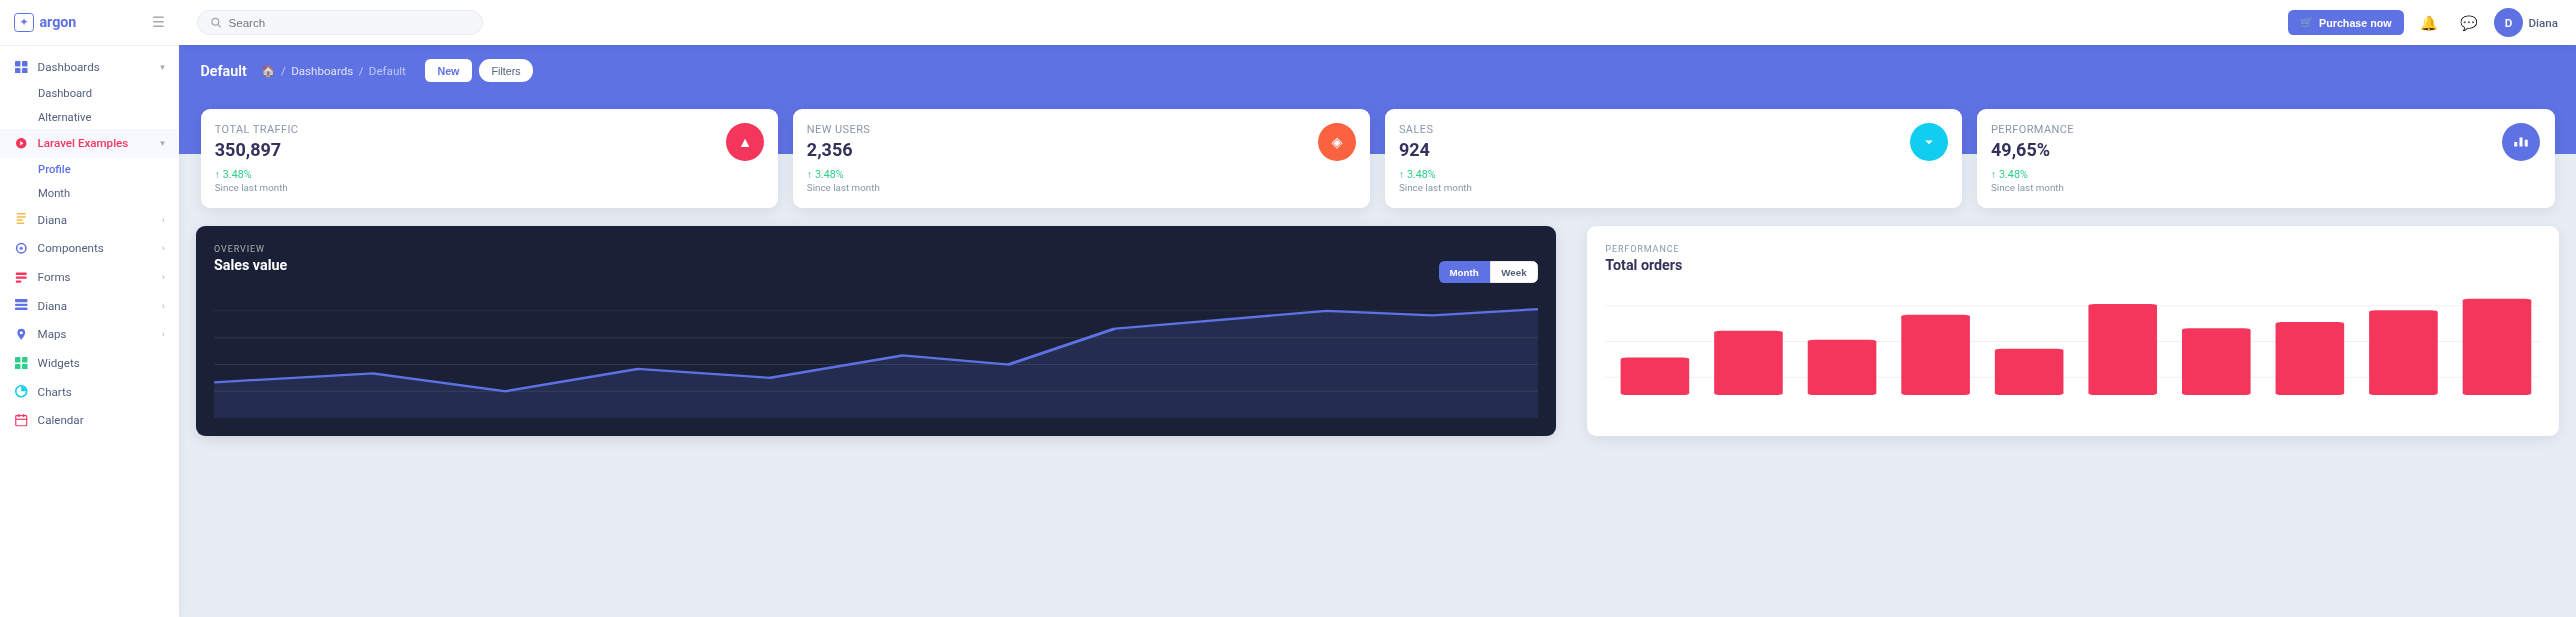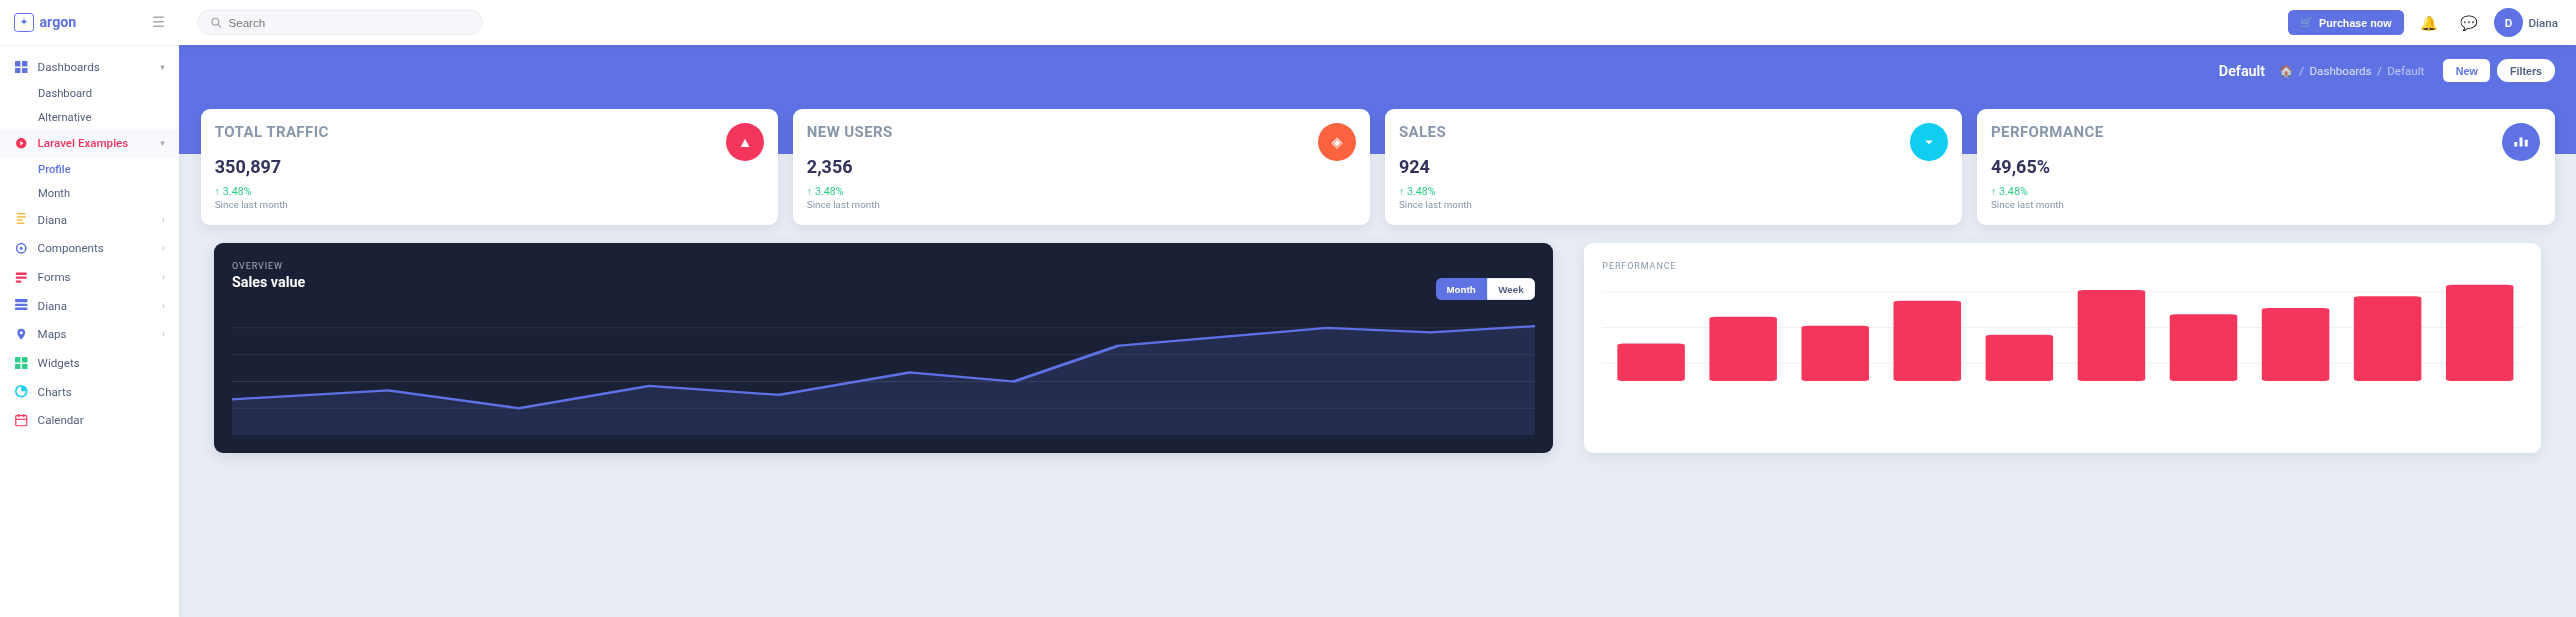--- a/index.html
+++ b/index.html
@@ -196,7 +196,7 @@
       padding: 14.3px 21.5px 72px;
       display: flex;
       align-items: center;
-      justify-content: flex-end;
+      justify-content: flex-start;
     }
     .breadcrumb {
       display: flex;

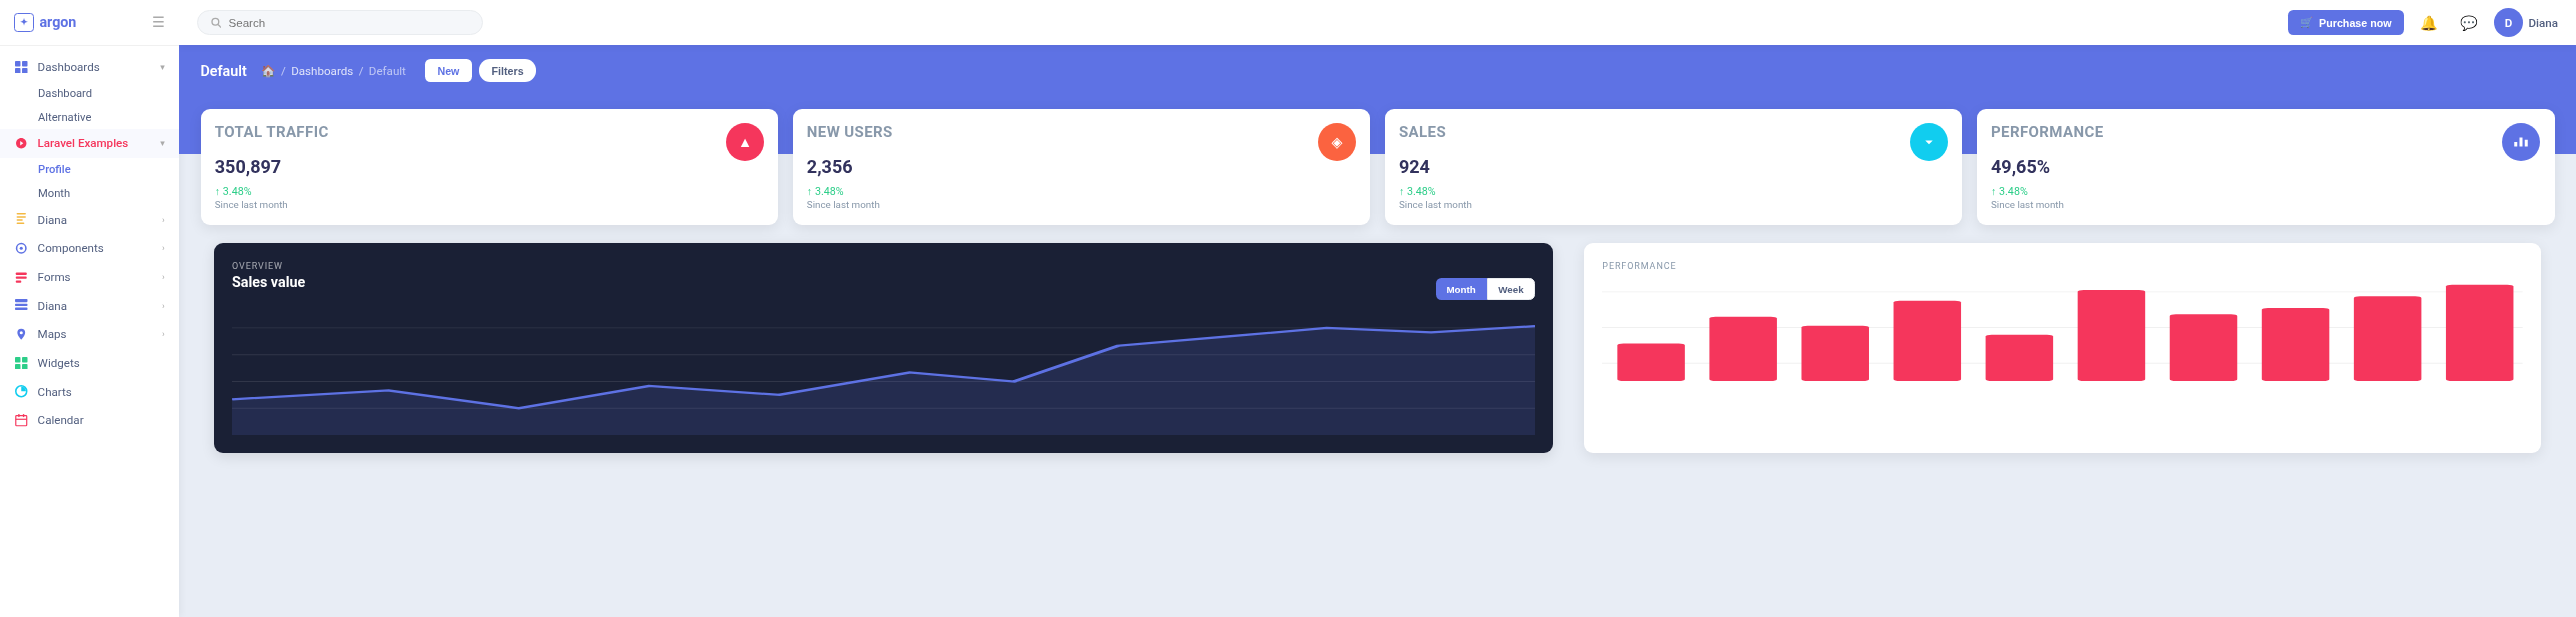--- a/index.html
+++ b/index.html
@@ -232,7 +232,7 @@
       border-radius: 11px;
       padding: 5.4px 12.5px;
       font-size: 10.7px;
-      font-weight: 700;
+      font-weight: 400;
       cursor: pointer;
     }
 

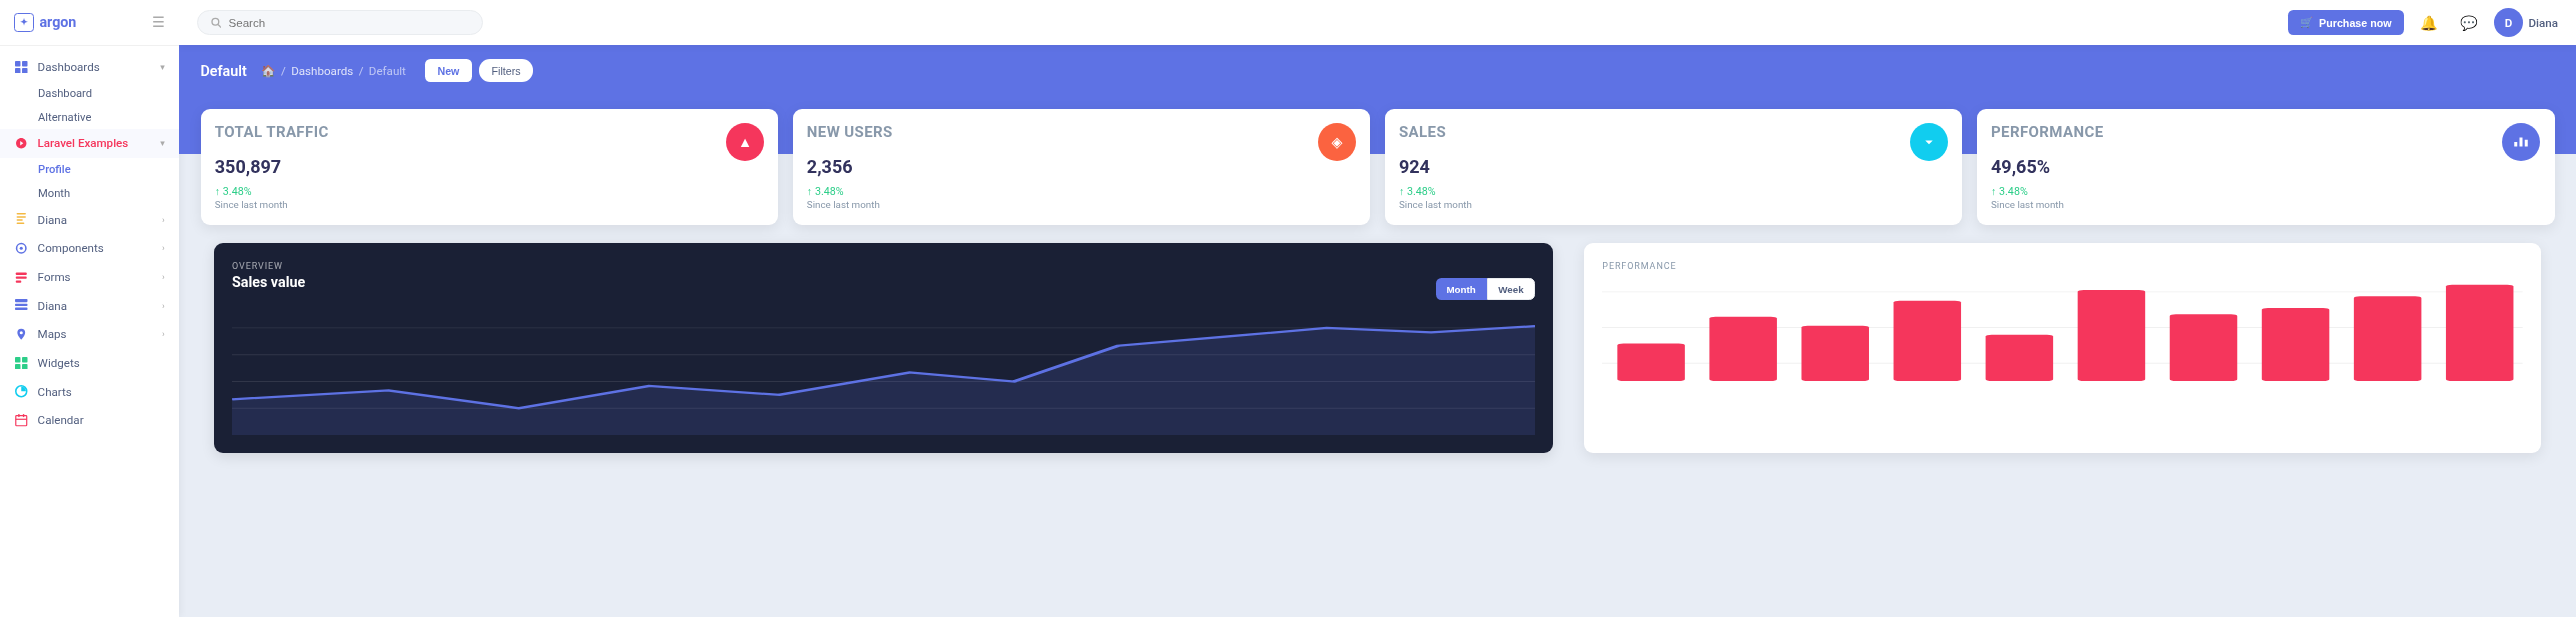--- a/index.html
+++ b/index.html
@@ -254,12 +254,12 @@
       align-items: flex-start;
     }
     .stat-label {
-      font-size: 15px;
+      font-size: 11px;
       color: #8898aa;
-      font-weight: 700;
+      font-weight: 400;
       text-transform: uppercase;
       letter-spacing: 0.4px;
-      margin-bottom: 15px;
+      margin-bottom: 3px;
     }
     .stat-value {
       font-size: 18px;

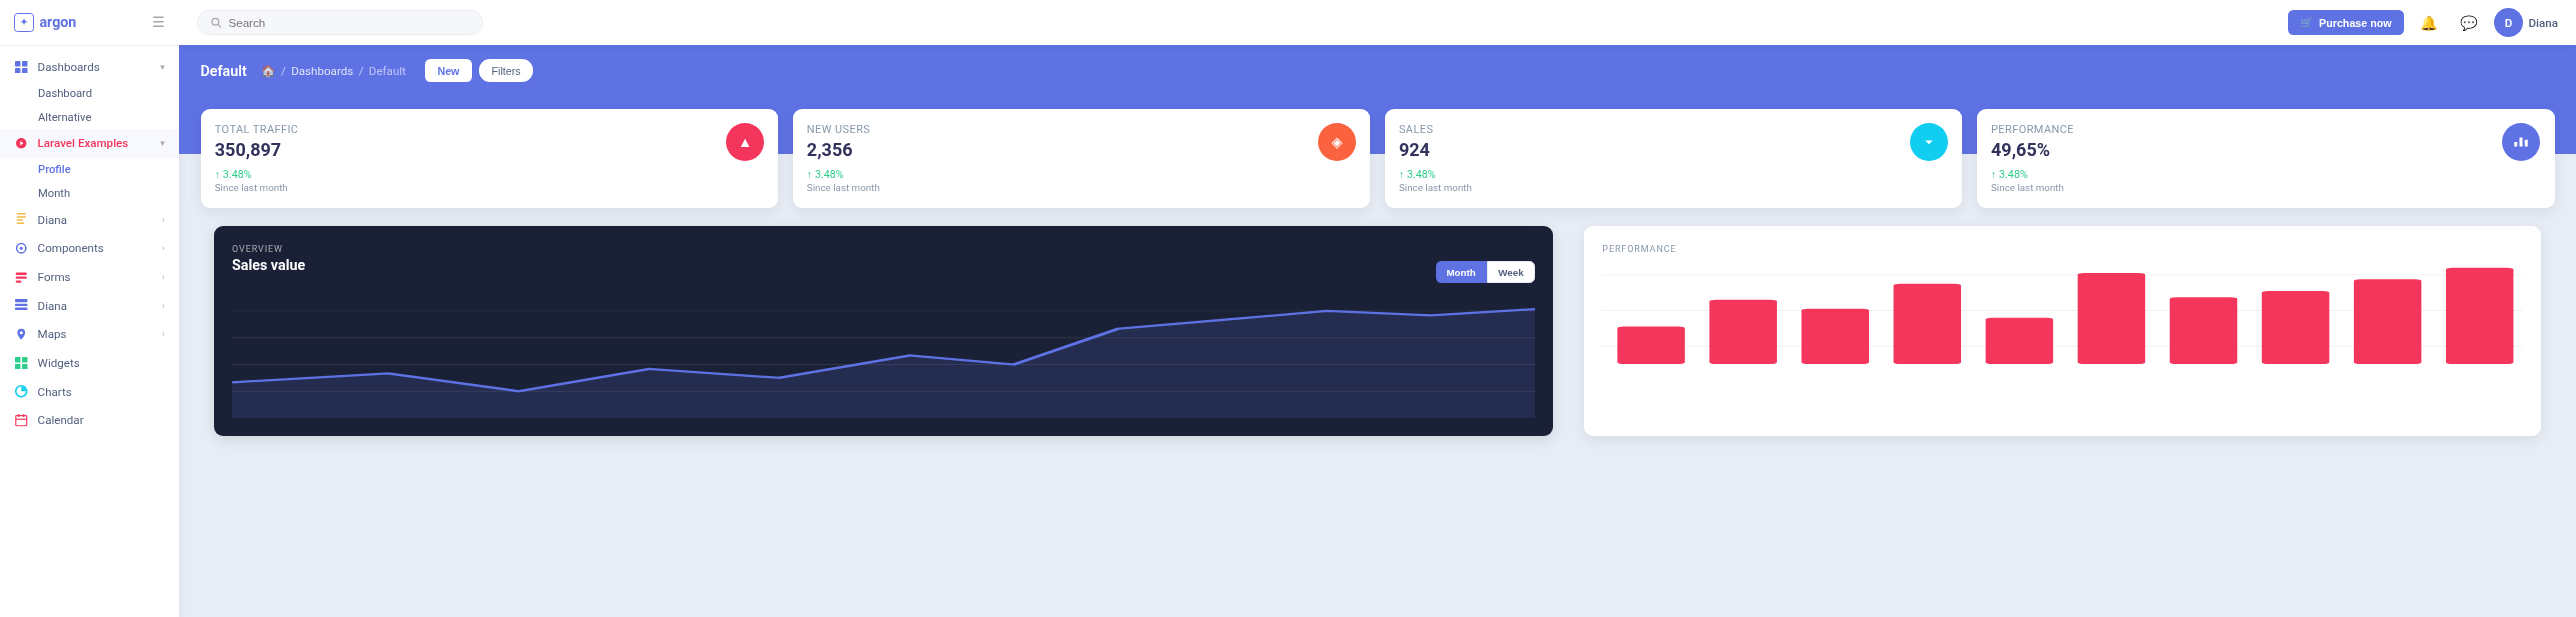--- a/index.html
+++ b/index.html
@@ -296,7 +296,7 @@
 
     
     .charts-area {
-      padding: 18px 35px;
+      padding: 18px 17px;
       display: grid;
       grid-template-columns: 1.4fr 1fr;
       gap: 31px;

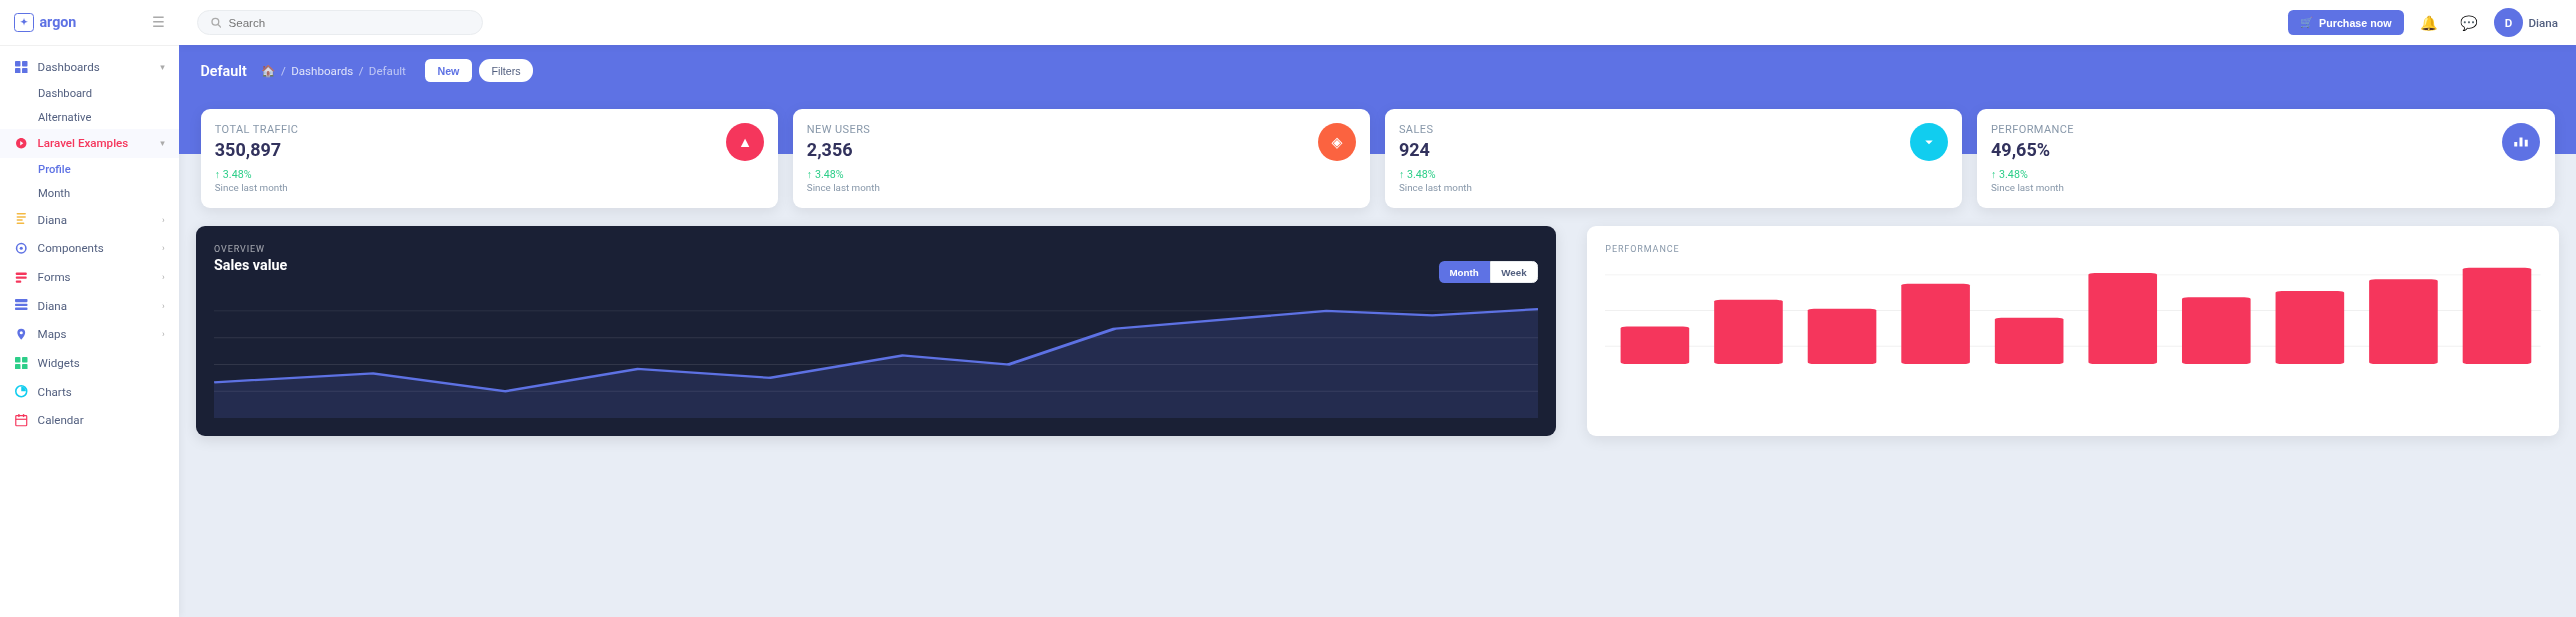--- a/index.html
+++ b/index.html
@@ -637,6 +637,7 @@
 
       <div class="chart-card-white">
         <div class="chart-label-dark">PERFORMANCE</div>
+        <div class="chart-title-dark">Total orders</div>
         <div class="bar-chart-container">
           <svg width="100%" height="116" viewBox="0 0 300 130" preserveAspectRatio="none">
 

